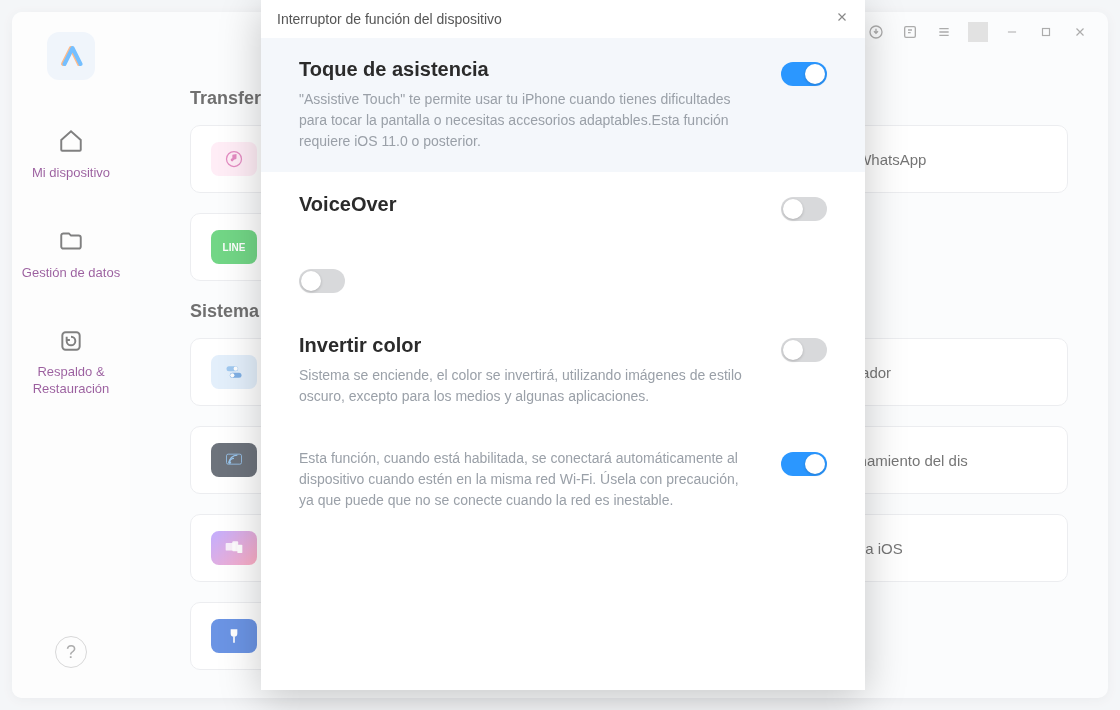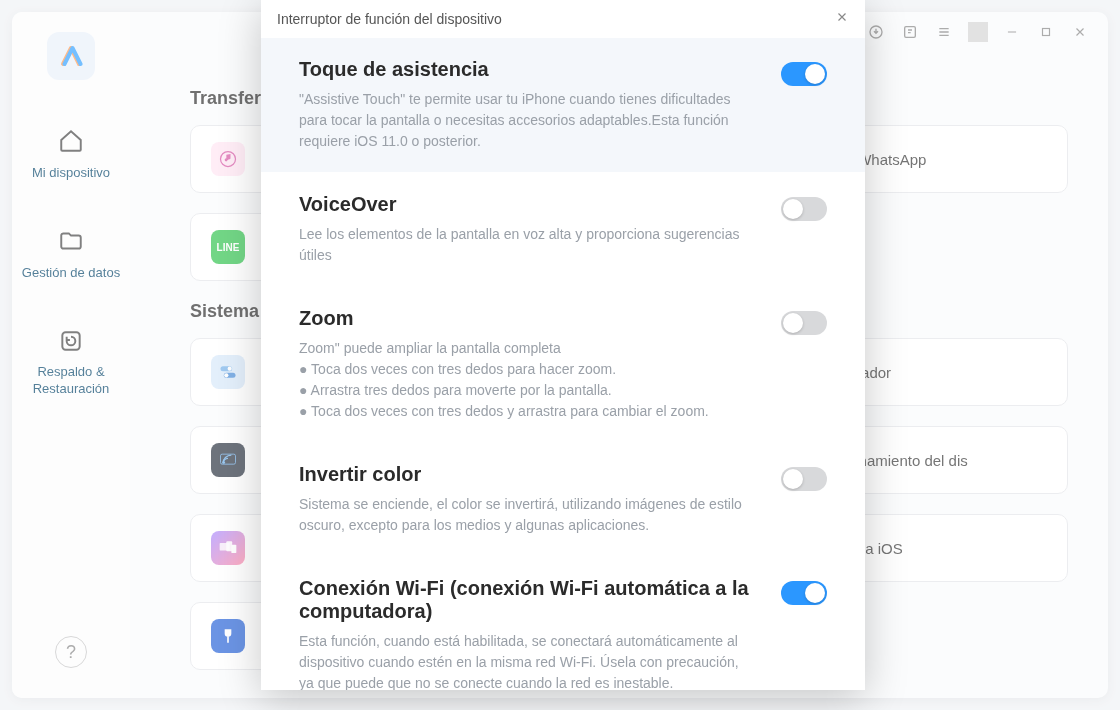--- a/index.html
+++ b/index.html
@@ -42,7 +42,7 @@
       width: 100%;
       padding: 8px 6px;
       font-size: 13px;
-      color: #0c4a6e;
+      color: #701a75;
       text-align: center;
       line-height: 1.3;
     }

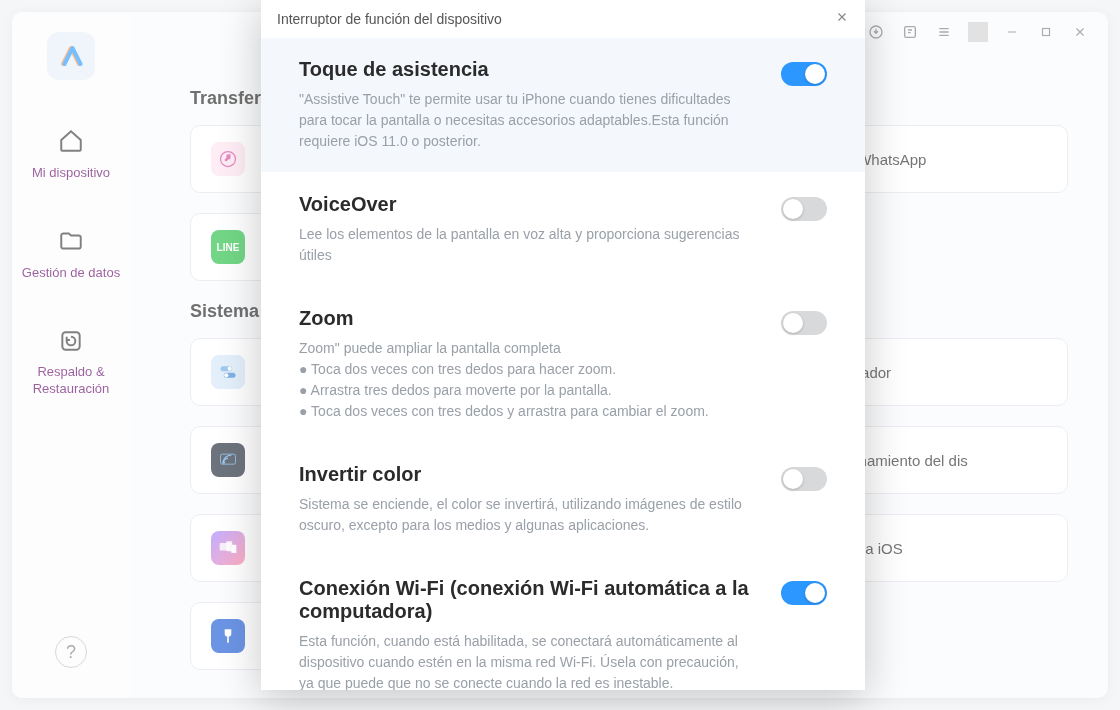--- a/index.html
+++ b/index.html
@@ -395,7 +395,6 @@
       <div class="setting">
         <div class="setting-text">
           <div class="setting-title">VoiceOver</div>
-          <div class="setting-desc">Lee los elementos de la pantalla en voz alta y proporciona sugerencias útiles</div>
         </div>
         <div class="toggle off">
             <div class="knob"></div>

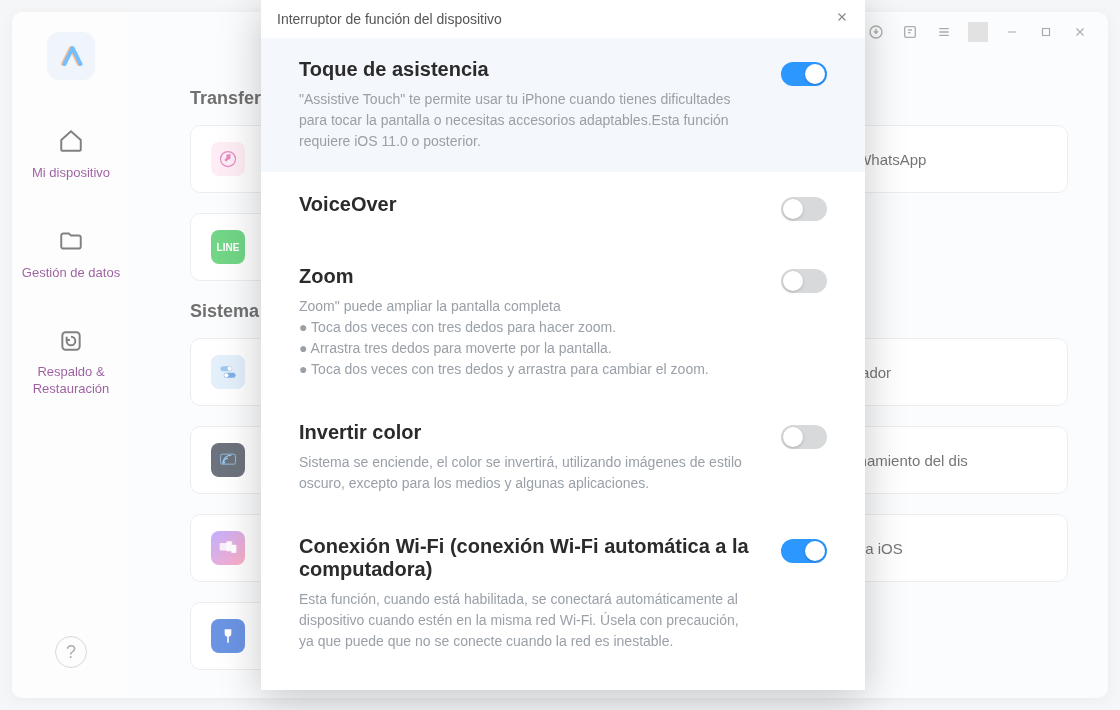--- a/index.html
+++ b/index.html
@@ -117,7 +117,7 @@
     }
     .card.small { width: 348px; }
     .card-icon {
-      width: 34px; height: 34px;
+      width: 46px; height: 34px;
       border-radius: 8px;
       display: flex;
       align-items: center;

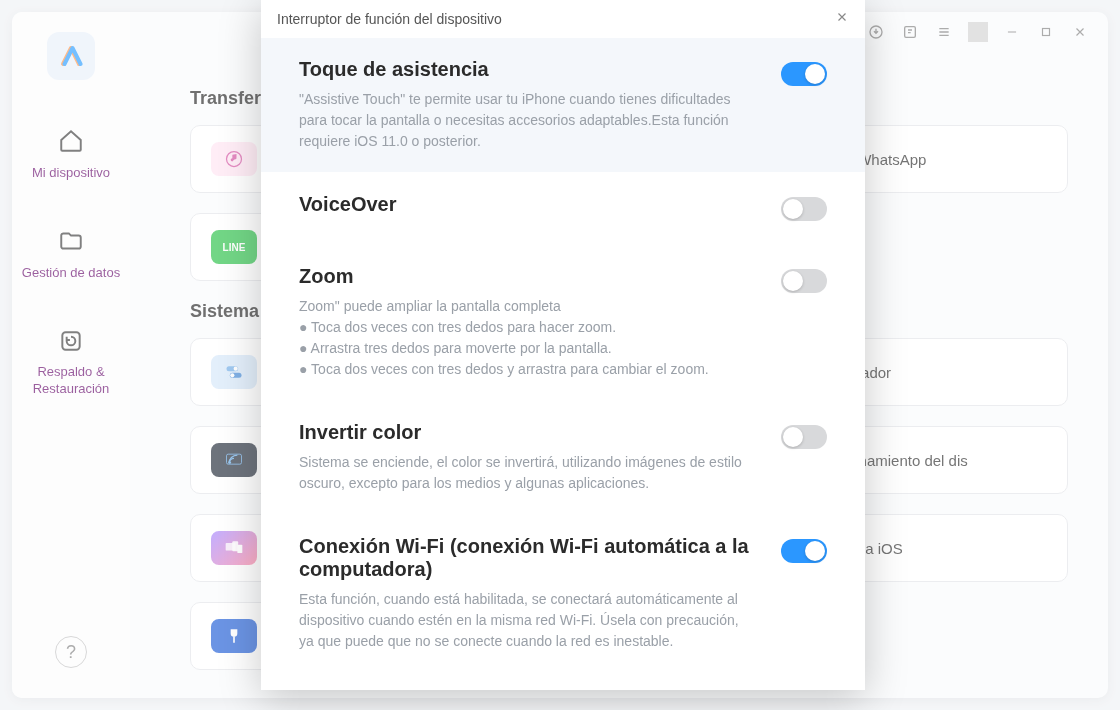--- a/index.html
+++ b/index.html
@@ -402,13 +402,6 @@
       </div>
 
       <div class="setting">
-        <div class="setting-text">
-          <div class="setting-title">Zoom</div>
-          <div class="setting-desc" style="white-space:pre-line;">Zoom" puede ampliar la pantalla completa
-● Toca dos veces con tres dedos para hacer zoom.
-● Arrastra tres dedos para moverte por la pantalla.
-● Toca dos veces con tres dedos y arrastra para cambiar el zoom.</div>
-        </div>
         <div class="toggle off">
             <div class="knob"></div>
           </div>

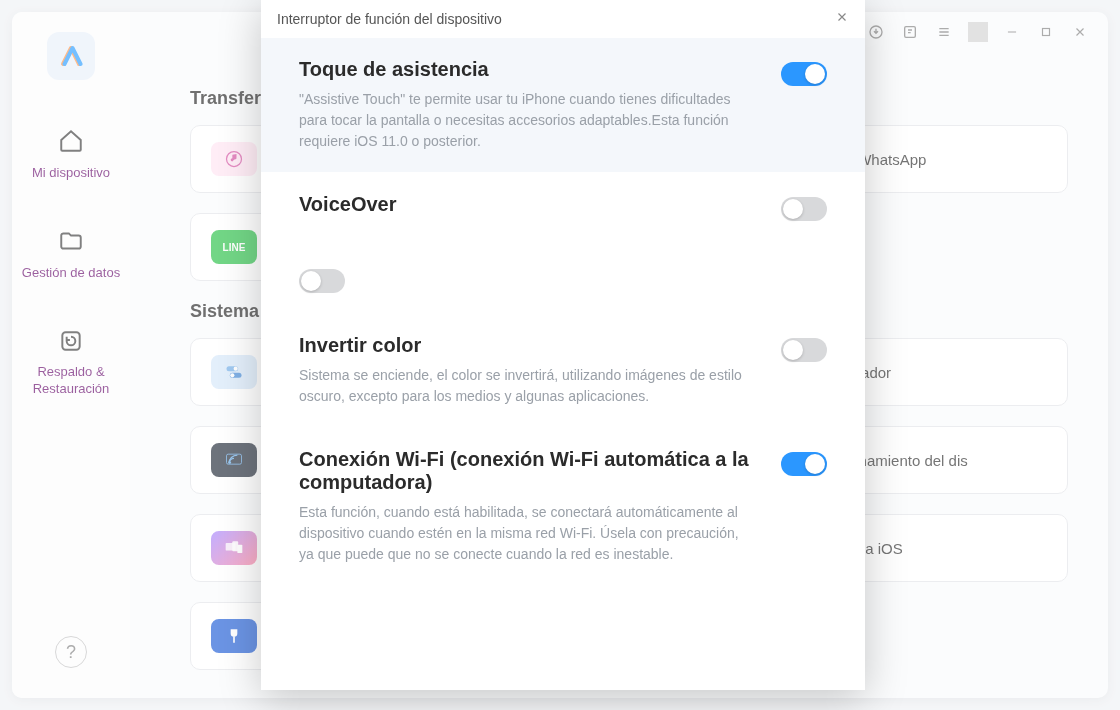--- a/index.html
+++ b/index.html
@@ -419,7 +419,6 @@
 
       <div class="setting">
         <div class="setting-text">
-          <div class="setting-title">Conexión Wi-Fi (conexión Wi-Fi automática a la computadora)</div>
           <div class="setting-desc">Esta función, cuando está habilitada, se conectará automáticamente al dispositivo cuando estén en la misma red Wi-Fi. Úsela con precaución, ya que puede que no se conecte cuando la red es inestable.</div>
         </div>
         <div class="toggle on">

